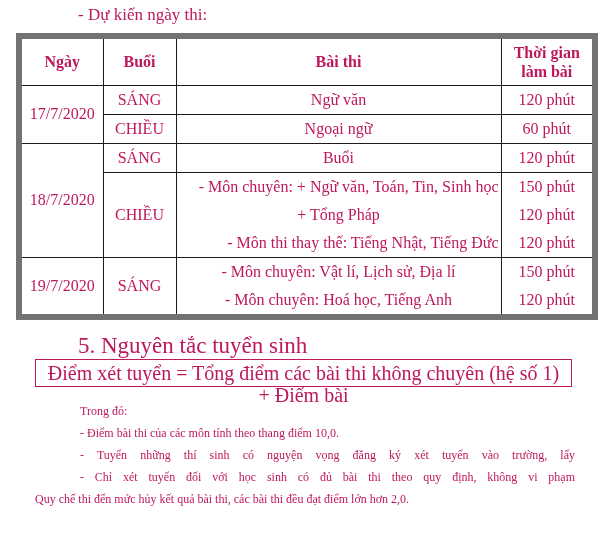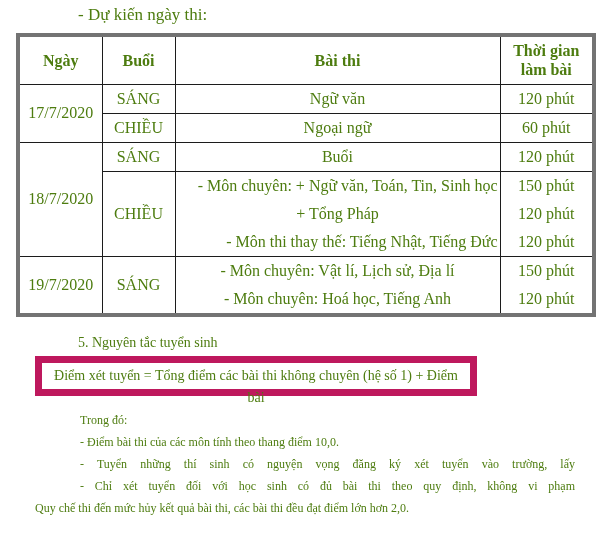--- a/index.html
+++ b/index.html
@@ -12,7 +12,7 @@
     position: relative;
     width: 606px; height: 549px;
     background: #ffffff;
-    color: #4d7c0f;
+    color: #be185d;
     overflow: hidden;
   }
   .intro {

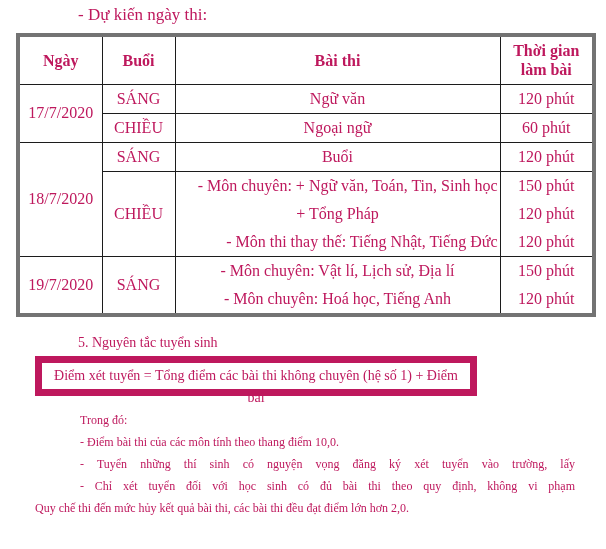--- a/index.html
+++ b/index.html
@@ -25,7 +25,7 @@
     table-layout: fixed;
     width: 576px;
     margin: 7px 0 0 16px;
-    border: 4px solid #737373;
+    border: 6px solid #737373;
   }
   table.schedule td {
     border: 1px solid #1c1c1c;

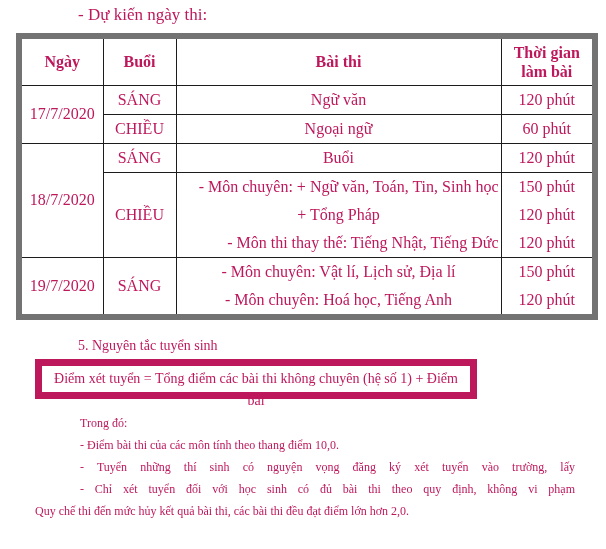--- a/index.html
+++ b/index.html
@@ -46,7 +46,7 @@
   .cell-line.center { text-align: center; }
   .heading5 {
     margin: 15px 0 0 78px;
-    font-size: 14px;
+    font-size: 23px;
     line-height: 22px;
   }
   .formula-box {

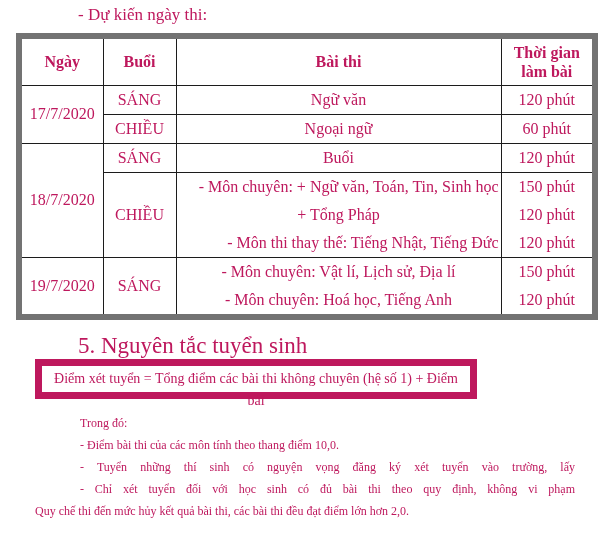--- a/index.html
+++ b/index.html
@@ -52,10 +52,10 @@
   .formula-box {
     box-sizing: border-box;
     margin: 2px 0 0 35px;
-    width: 442px;
-    border: 7px solid #be185d;
+    width: 537px;
+    border: 1px solid #be185d;
     padding: 2px 8px;
-    font-size: 14px;
+    font-size: 20px;
     line-height: 22px;
     text-align: center;
   }

